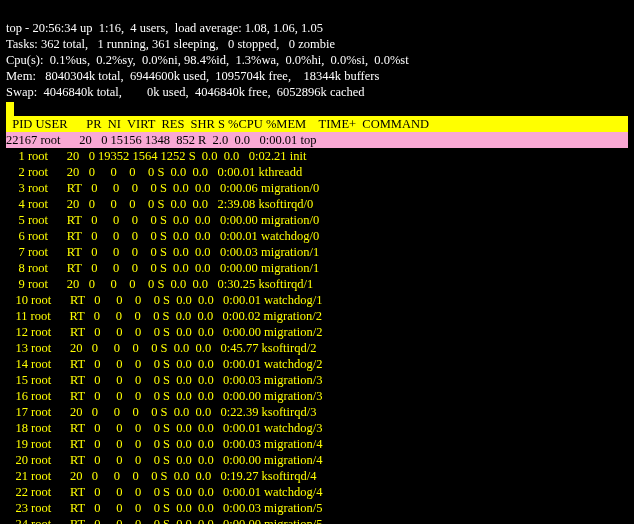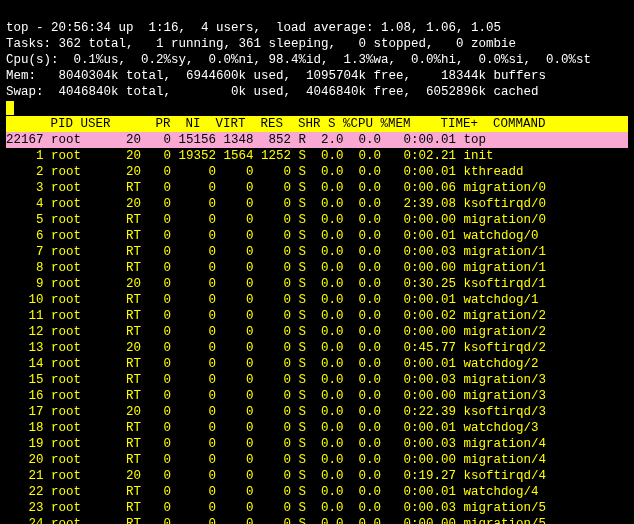--- a/index.html
+++ b/index.html
@@ -3,7 +3,7 @@
 <meta charset="utf-8">
 <style>
   html,body{margin:0;padding:0;background:#000;color:#fff;font-family:"Courier New",monospace;font-size:12.5px;line-height:16px;}
-  .term{width:634px;height:524px;background:#000;padding:4px 6px;box-sizing:border-box;white-space:pre;overflow:hidden;}
+  .term{width:634px;height:524px;background:#000;padding:4px 6px;box-sizing:border-box;white-space:pre;overflow:hidden;font-family:Liberation Serif, serif;}
   .yellow-bg{background:#f9a8d4;color:#000;}
   .hdr-row{background:#ffff00;color:#000;display:block;text-align:right;}
   .rows{color:#ffff00;}

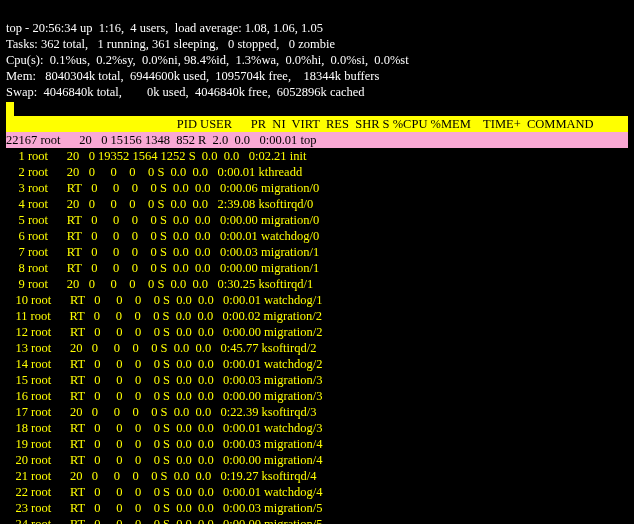--- a/index.html
+++ b/index.html
@@ -5,7 +5,7 @@
   html,body{margin:0;padding:0;background:#000;color:#fff;font-family:"Courier New",monospace;font-size:12.5px;line-height:16px;}
   .term{width:634px;height:524px;background:#000;padding:4px 6px;box-sizing:border-box;white-space:pre;overflow:hidden;font-family:Liberation Serif, serif;}
   .yellow-bg{background:#f9a8d4;color:#000;}
-  .hdr-row{background:#ffff00;color:#000;display:block;text-align:right;}
+  .hdr-row{background:#ffff00;color:#000;display:block;}
   .rows{color:#ffff00;}
   .row{display:block;}
   .cursor{display:inline-block;width:8px;height:14px;background:#ffff00;vertical-align:middle;}

